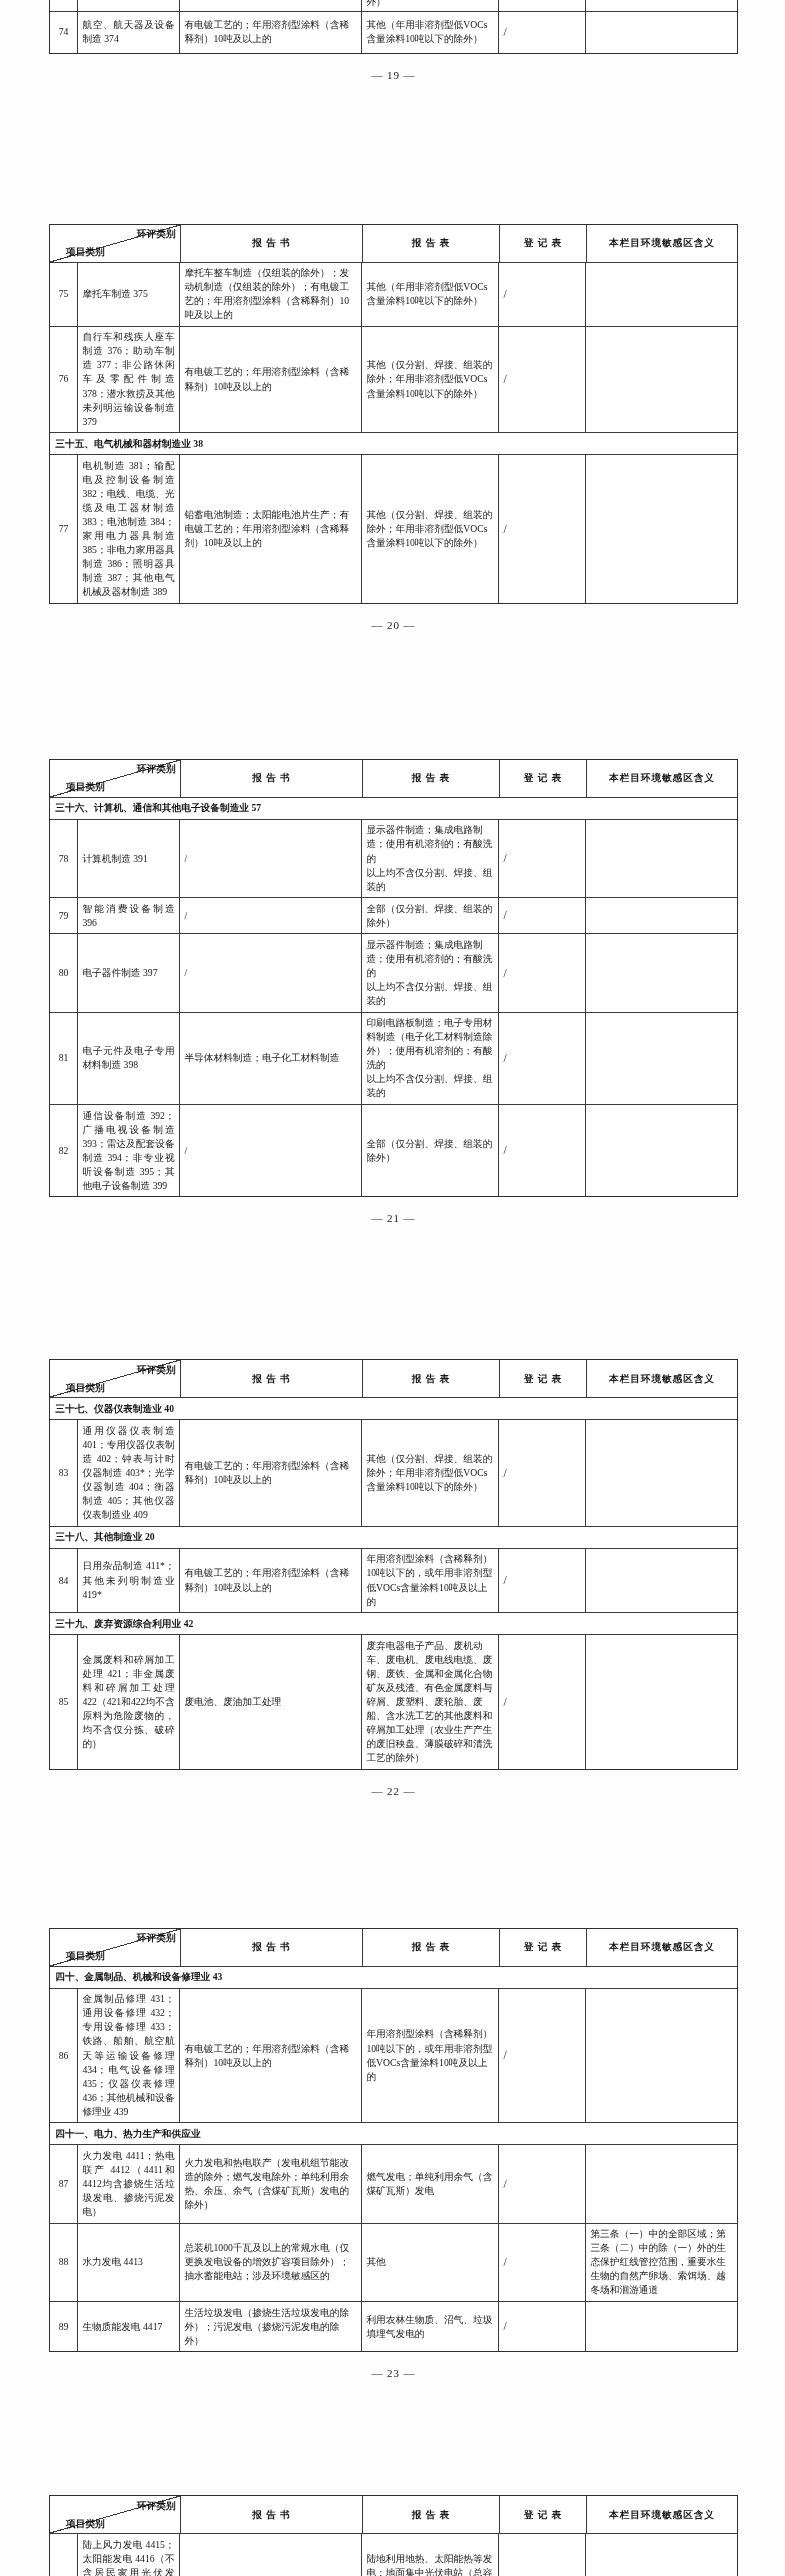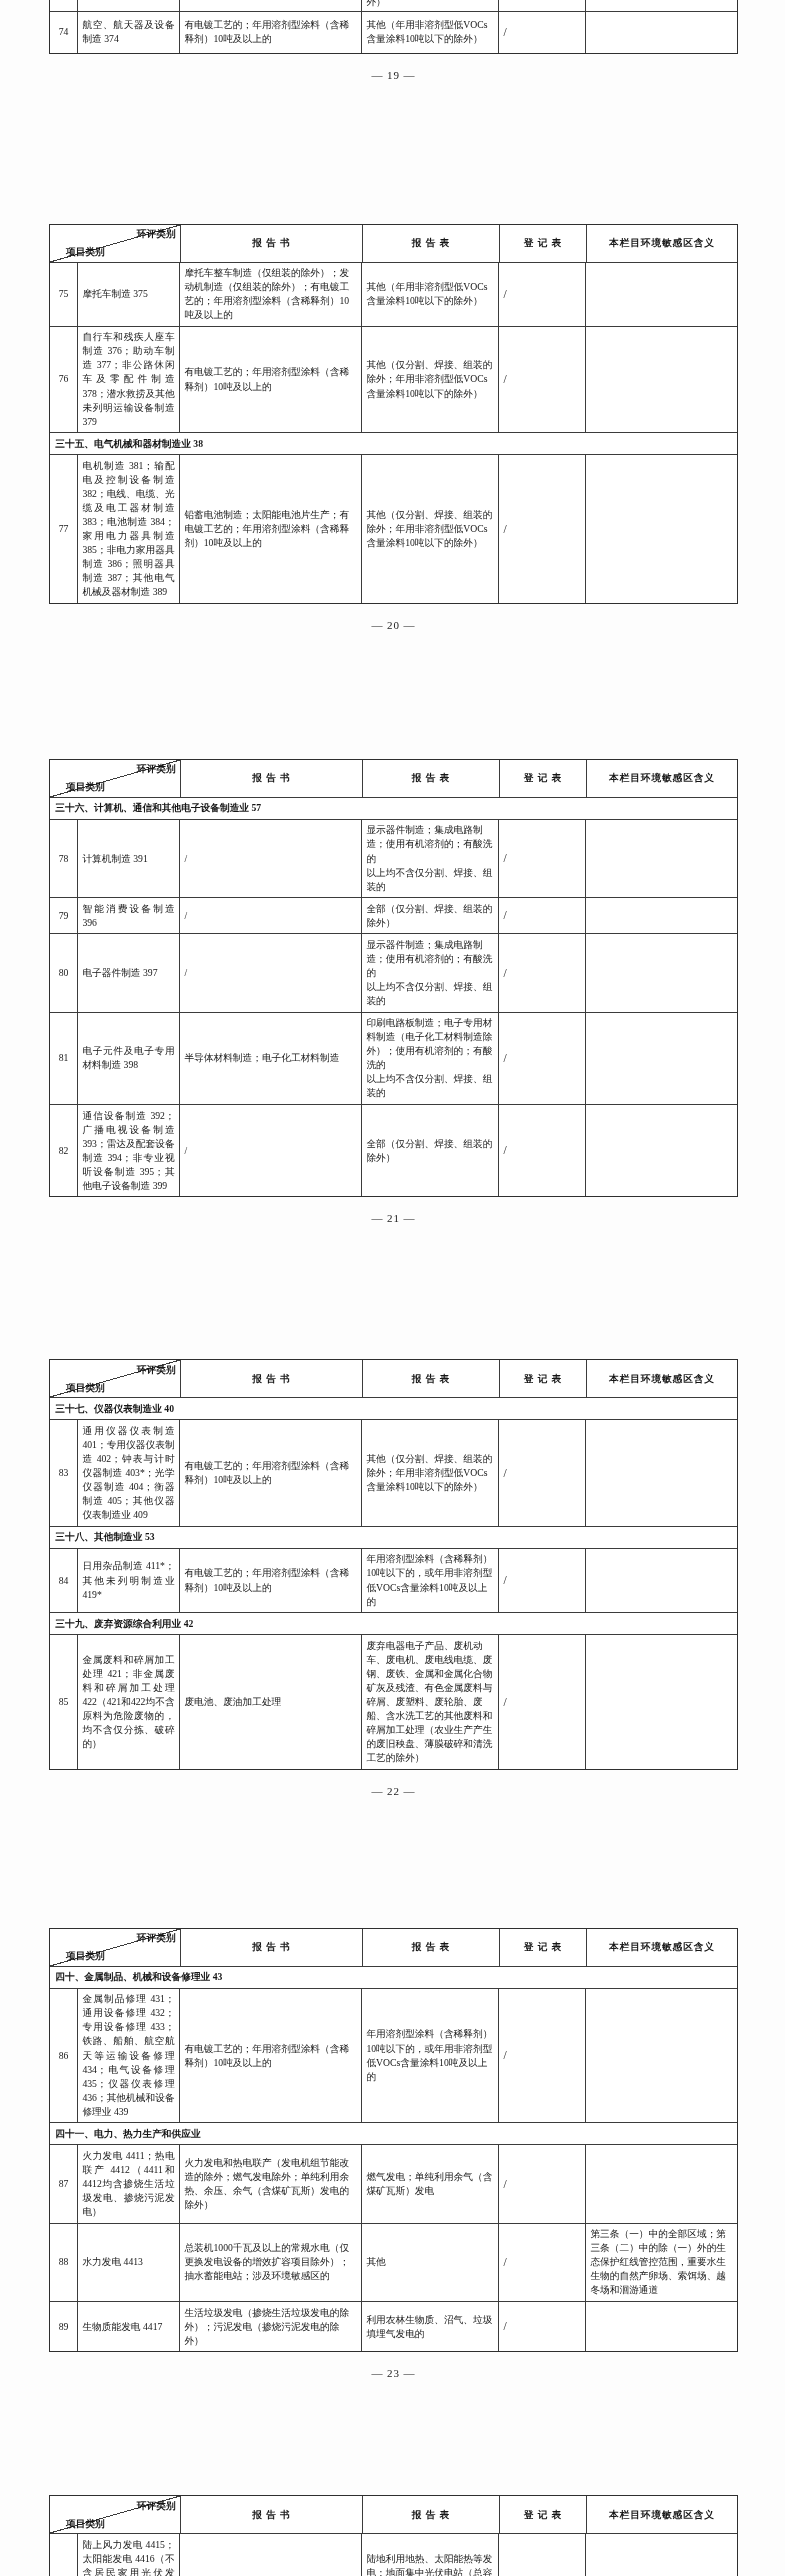--- a/index.html
+++ b/index.html
@@ -192,7 +192,7 @@
         <div class="cell"><span class="ct"></span></div>
       </div>
       <div class="erow section-row">
-        <div class="cell section-cell"><span class="ct">三十八、其他制造业 53</span></div>
+        <div class="cell section-cell"><span class="ct">三十八、其他制造业 20</span></div>
       </div>
       <div class="erow item-row" style="min-height: 46px;">
         <div class="cell seq"><span class="ct">84</span></div>

